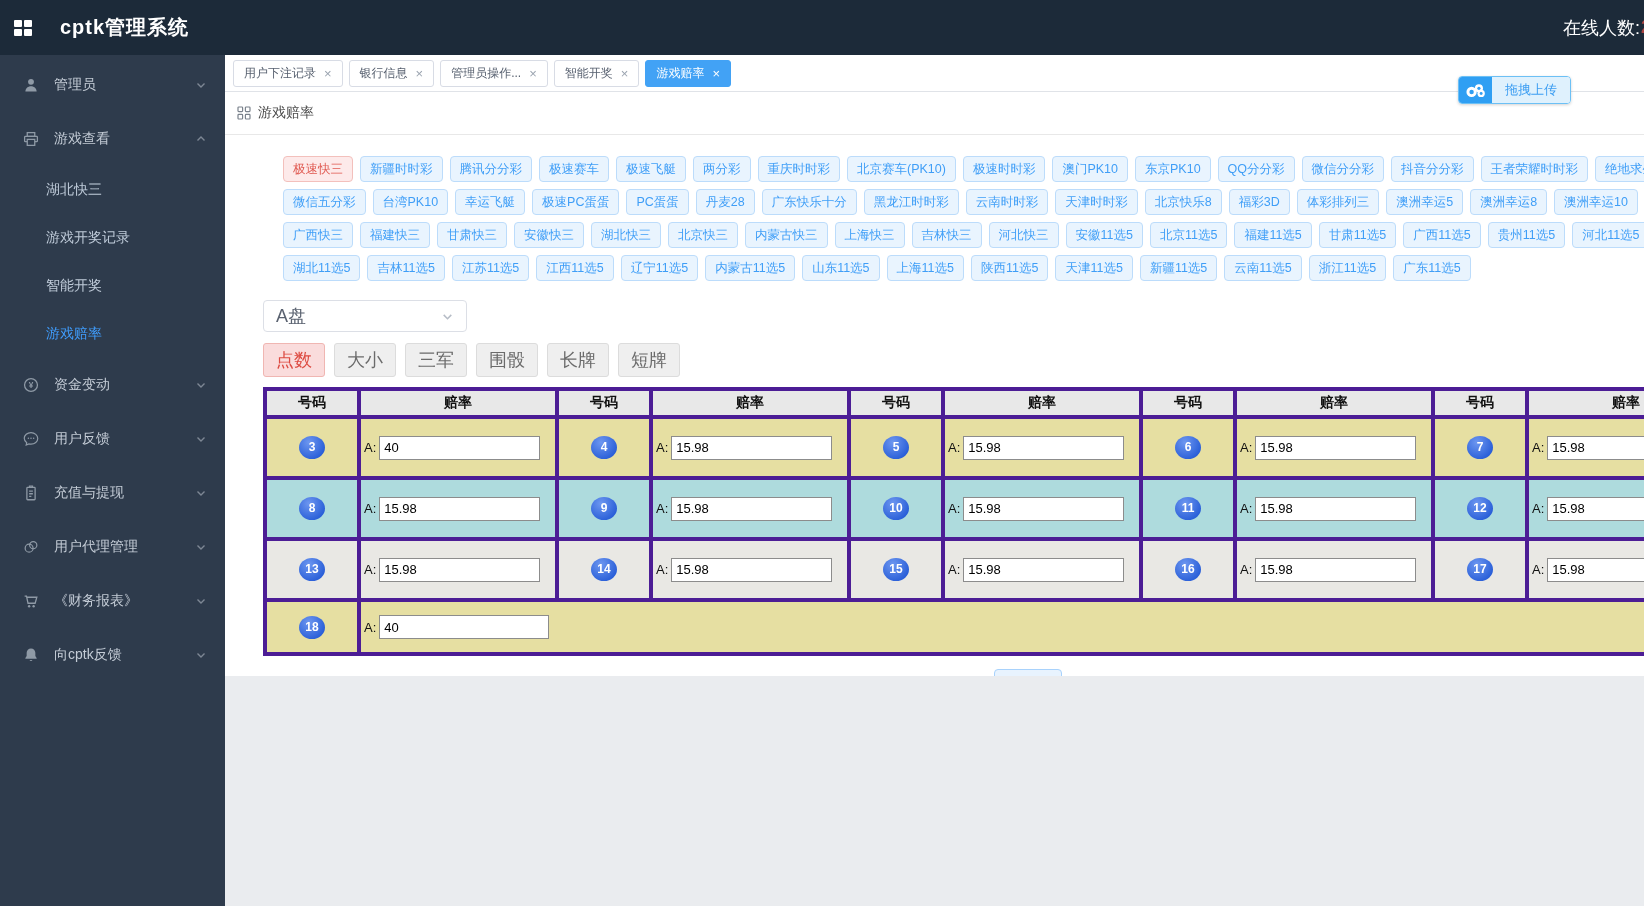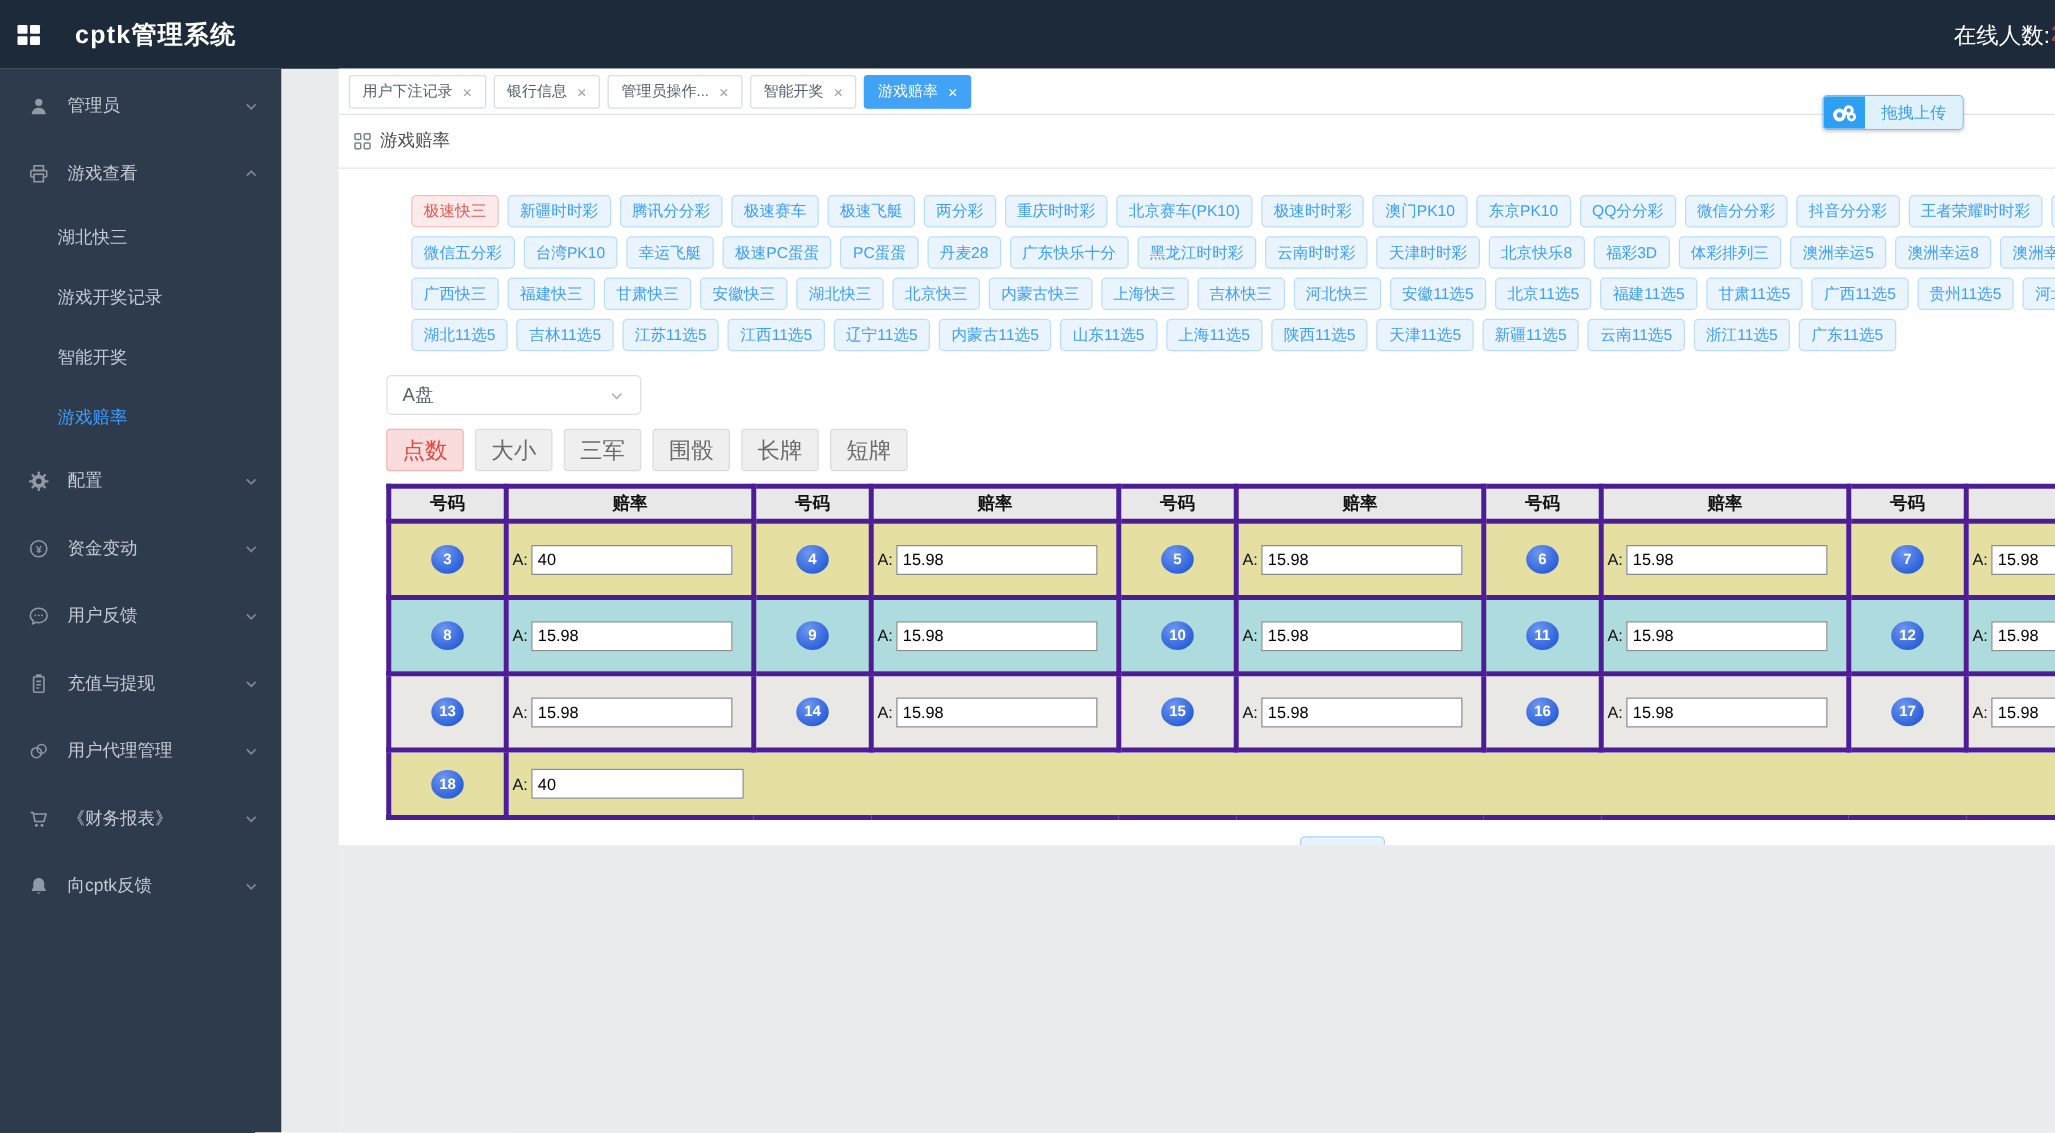--- a/index.html
+++ b/index.html
@@ -17,7 +17,7 @@
   .online .count{color:#a94442;font-weight:bold;margin-left:1px;}
 
   
-  .frame{flex:1;display:flex;min-height:0;gap:46px;}
+  .frame{flex:1;display:flex;min-height:0;}
   .sidebar{width:225px;flex:0 0 225px;background:#2e3b4c;padding-top:3px;overflow:hidden;}
   .side-item{height:54px;display:flex;align-items:center;padding:0 18px 0 22px;
              color:#c4ccd6;font-size:14px;cursor:pointer;}

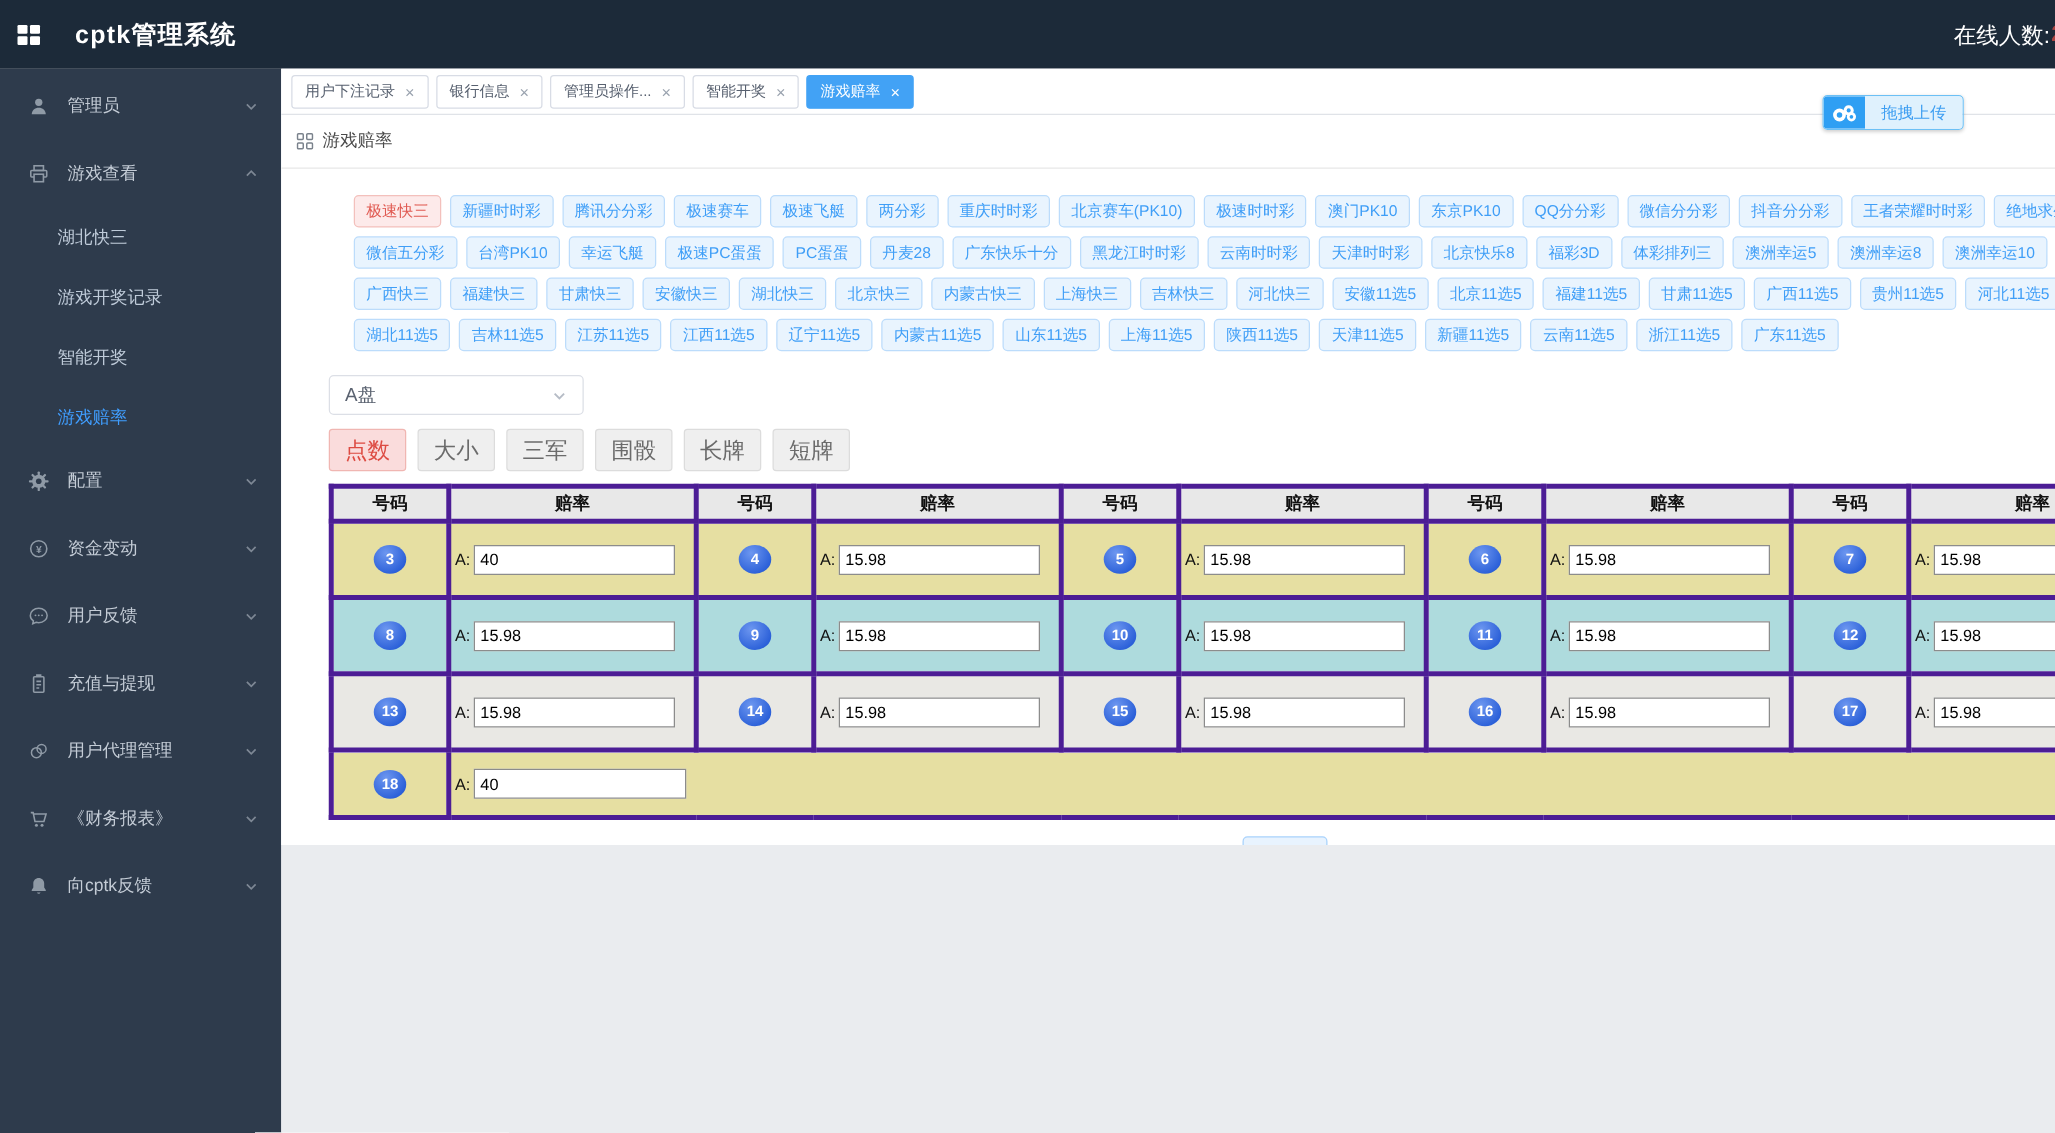--- a/index.html
+++ b/index.html
@@ -61,7 +61,7 @@
 
   .select{width:178px;height:30px;border:1px solid #dcdfe6;border-radius:4px;display:flex;
           align-items:center;justify-content:space-between;padding:0 12px;color:#5a6270;
-          font-size:15px;margin-top:19px;background:#fff;cursor:pointer;}
+          font-size:18px;margin-top:19px;background:#fff;cursor:pointer;}
 
   .filters{margin-top:11px;display:flex;gap:9px;}
   .filter-btn{font-size:18px;color:#6b6b6b;background:#efefef;border:1px solid #dcdcdc;

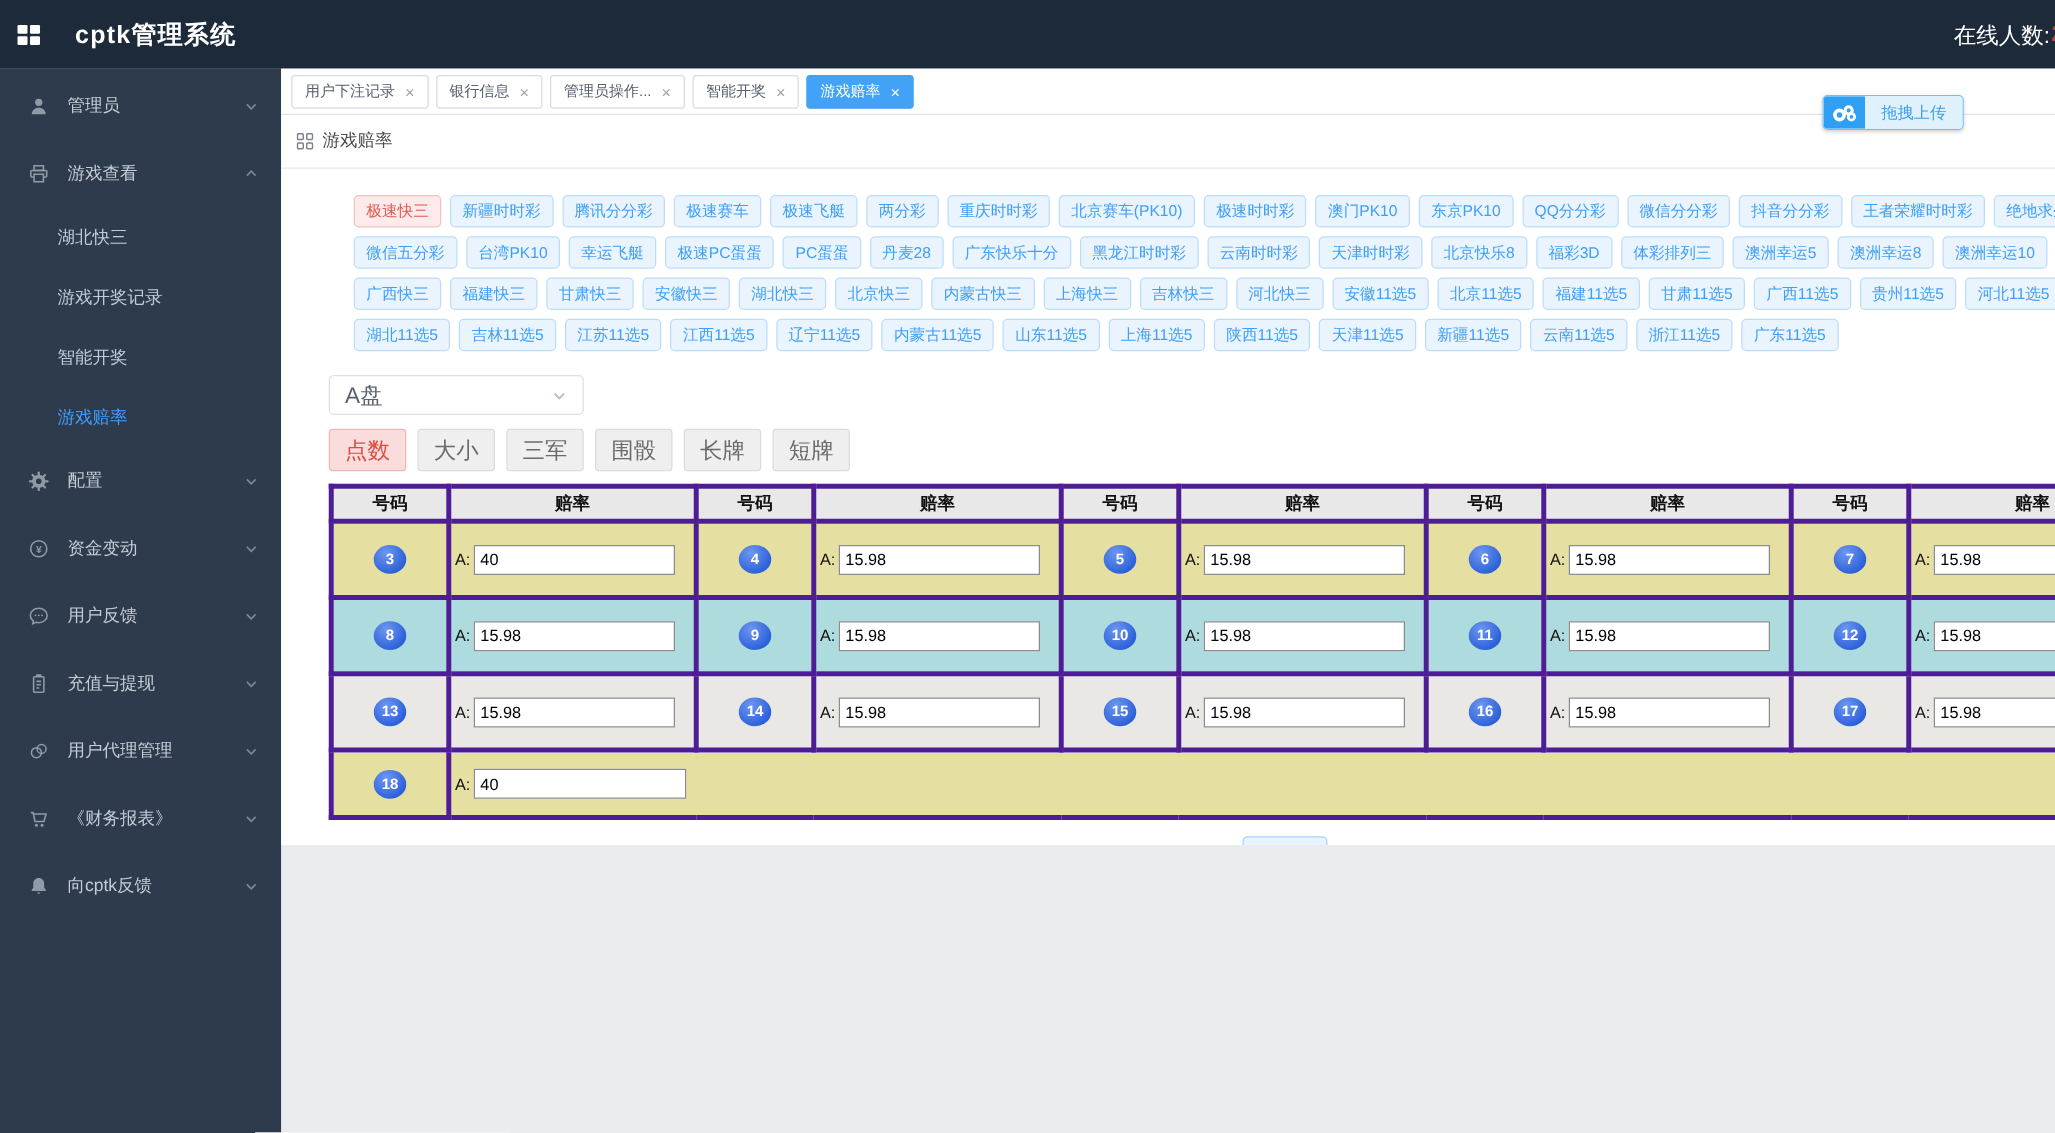--- a/index.html
+++ b/index.html
@@ -149,26 +149,6 @@
           <div class="side-item">游戏开奖记录</div>
           <div class="side-item">智能开奖</div>
           <div class="side-item active">游戏赔率</div>
-        </div>
-        <div class="side-item">
-          <span class="icon">
-            <svg width="18" height="18" viewBox="0 0 24 24">
-              <g fill="#8f9aa6">
-                <rect x="10.8" y="1.5" width="2.4" height="21" rx="1"></rect>
-                <rect x="10.8" y="1.5" width="2.4" height="21" rx="1" transform="rotate(45 12 12)"></rect>
-                <rect x="10.8" y="1.5" width="2.4" height="21" rx="1" transform="rotate(90 12 12)"></rect>
-                <rect x="10.8" y="1.5" width="2.4" height="21" rx="1" transform="rotate(135 12 12)"></rect>
-                <circle cx="12" cy="12" r="7"></circle>
-              </g>
-              <circle cx="12" cy="12" r="3" fill="#2e3b4c"></circle>
-            </svg>
-          </span>
-          <span class="lbl">配置</span>
-          <span class="chev">
-            <svg width="12" height="12" viewBox="0 0 12 12" fill="none" stroke="#7d8794" stroke-width="1.4">
-              <path d="M2.5 4.5l3.5 3.5 3.5-3.5"></path>
-            </svg>
-          </span>
         </div>
         <div class="side-item">
           <span class="icon">

